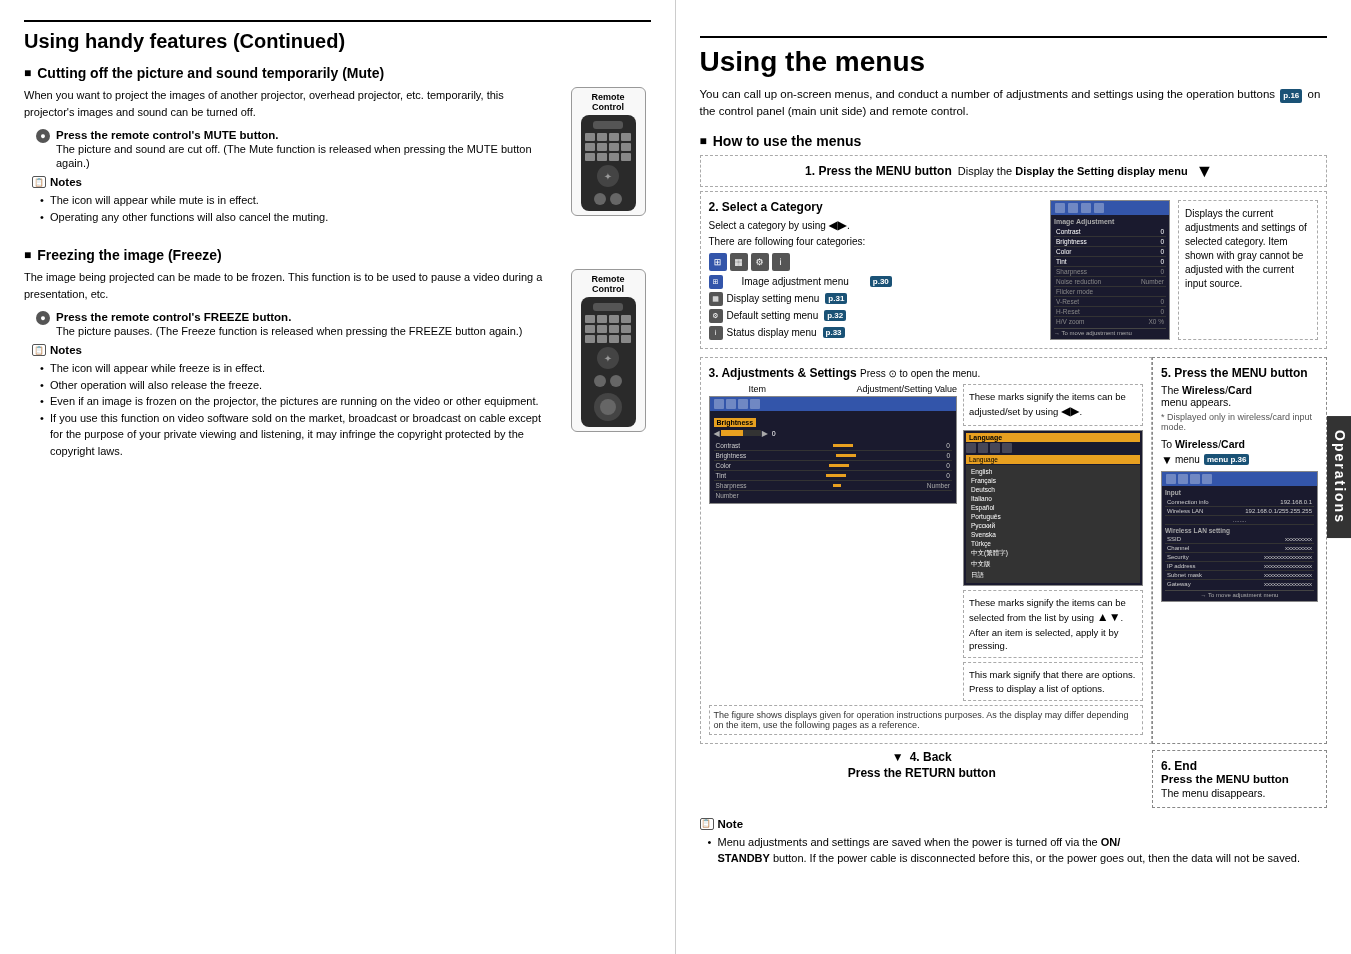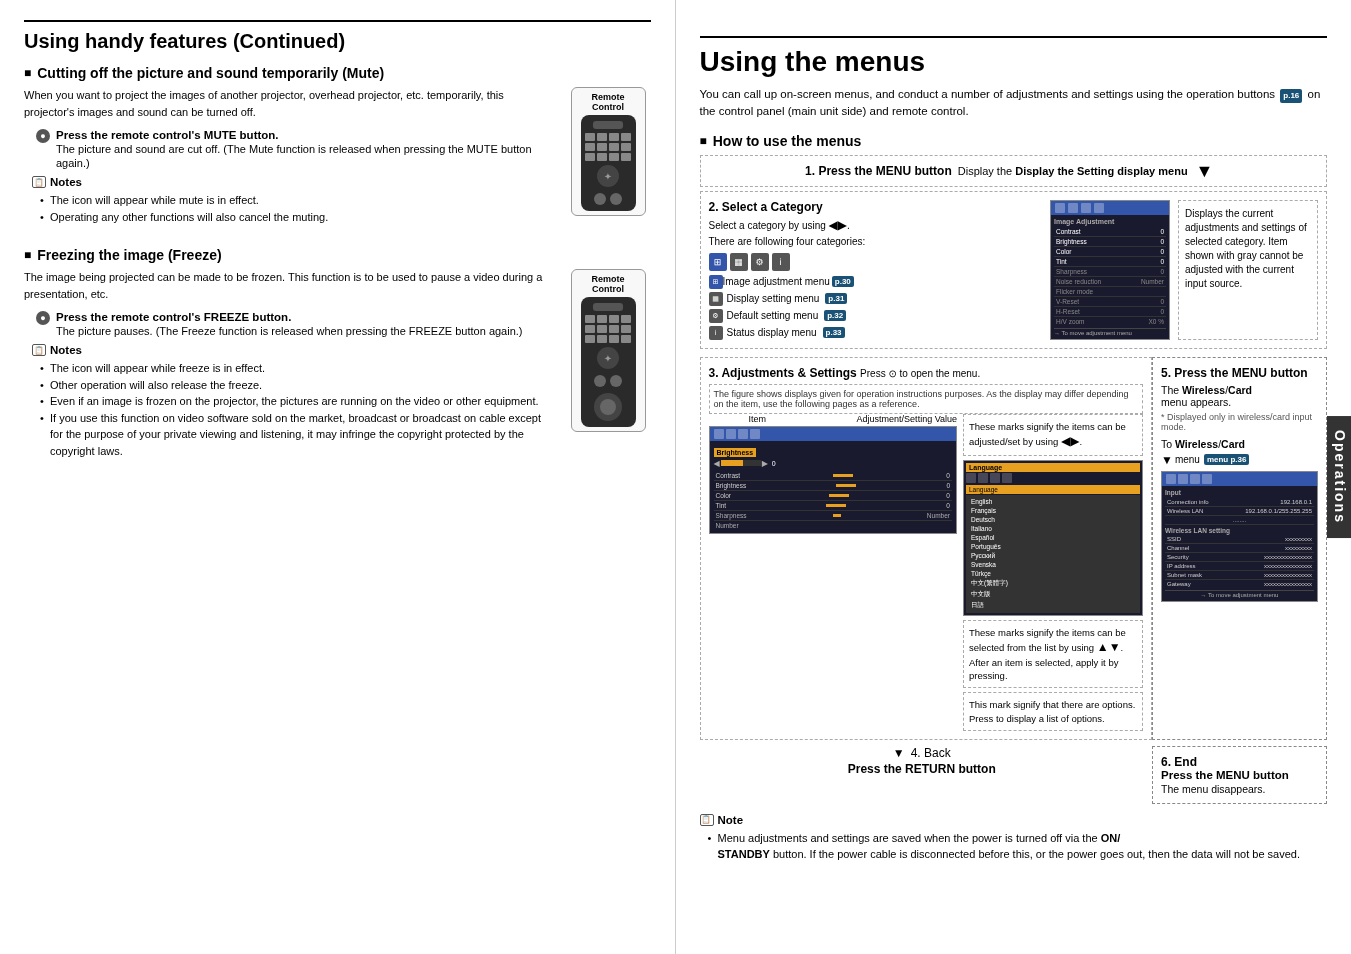--- a/index.html
+++ b/index.html
@@ -455,7 +455,7 @@
           </div>
 
           <div>
-            <div style="display:flex; align-items:center; gap:0; font-size:10px; margin-bottom:3px;">
+            <div style="display:flex; align-items:center; gap:19px; font-size:10px; margin-bottom:3px;">
               <div style="width:14px;height:14px;background:#3355aa;border-radius:2px;display:flex;align-items:center;justify-content:center;color:#fff;font-size:7px;">⊞</div>
               <span>Image adjustment menu</span>
               <span class="inline-ref">p.30</span>

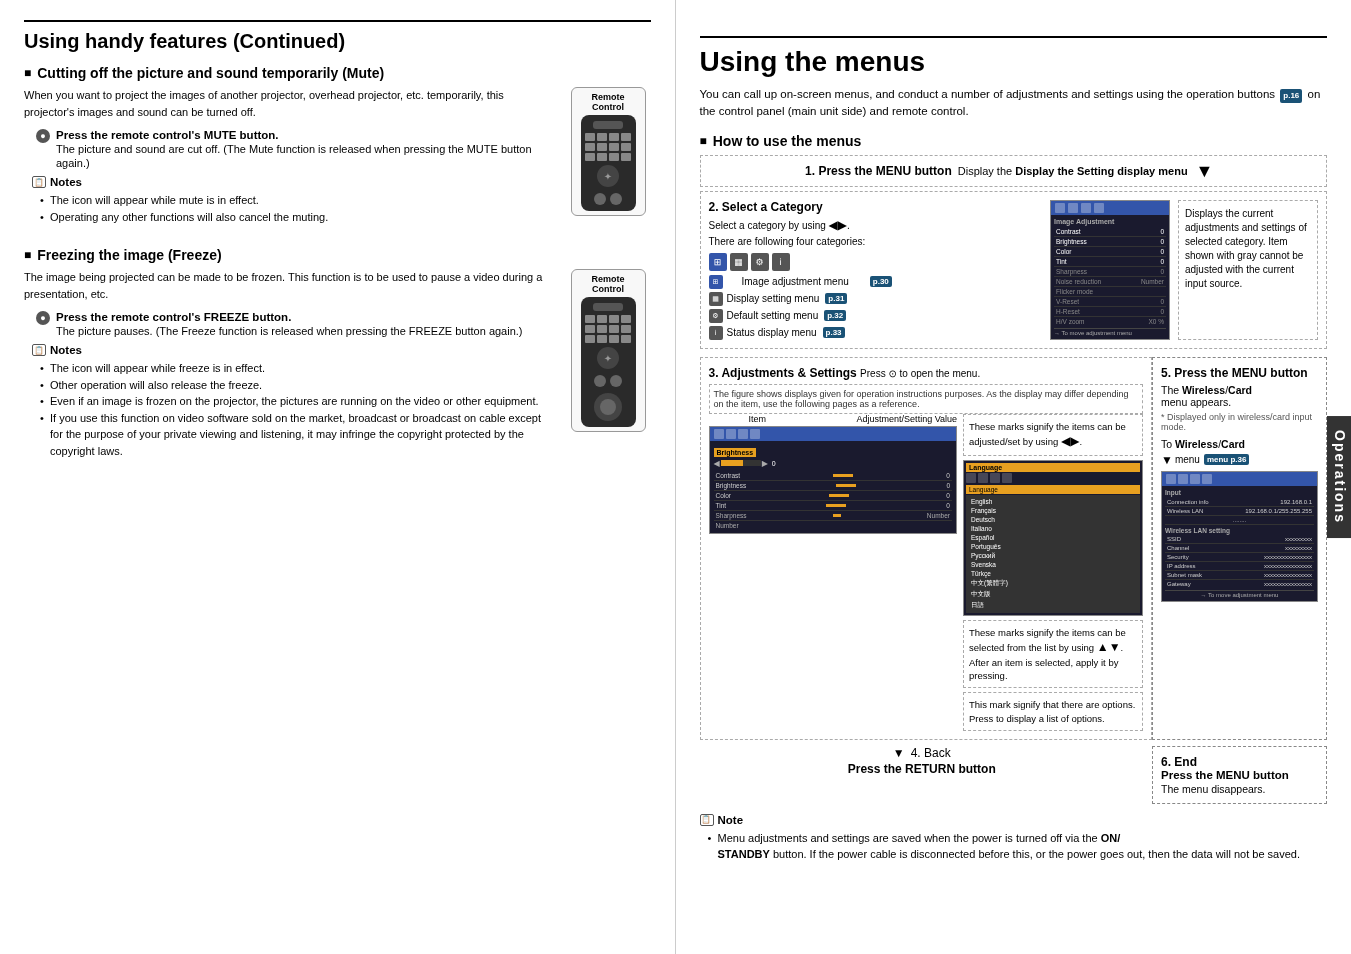--- a/index.html
+++ b/index.html
@@ -546,8 +546,6 @@
           <span>3. Adjustments &amp; Settings</span>
           <span style="font-size:10px; font-weight:normal;"> Press ⊙ to open the menu.</span>
         </div>
-
-        <div style="font-size:9px; color:#333; margin-top:4px; border:1px dashed #aaa; padding:4px;">The figure shows displays given for operation instructions purposes. As the display may differ depending on the item, use the following pages as a reference.</div>
 
         <div style="display:flex; gap:6px;">
 
@@ -657,6 +655,8 @@
             </div>
           </div>
         </div>
+
+        <div style="font-size:9px; color:#333; margin-top:4px; border:1px dashed #aaa; padding:4px;">The figure shows displays given for operation instructions purposes. As the display may differ depending on the item, use the following pages as a reference.</div>
       </div>
 
       <div style="width:175px; border:1.5px dashed #888; padding:8px; font-size:10.5px;">

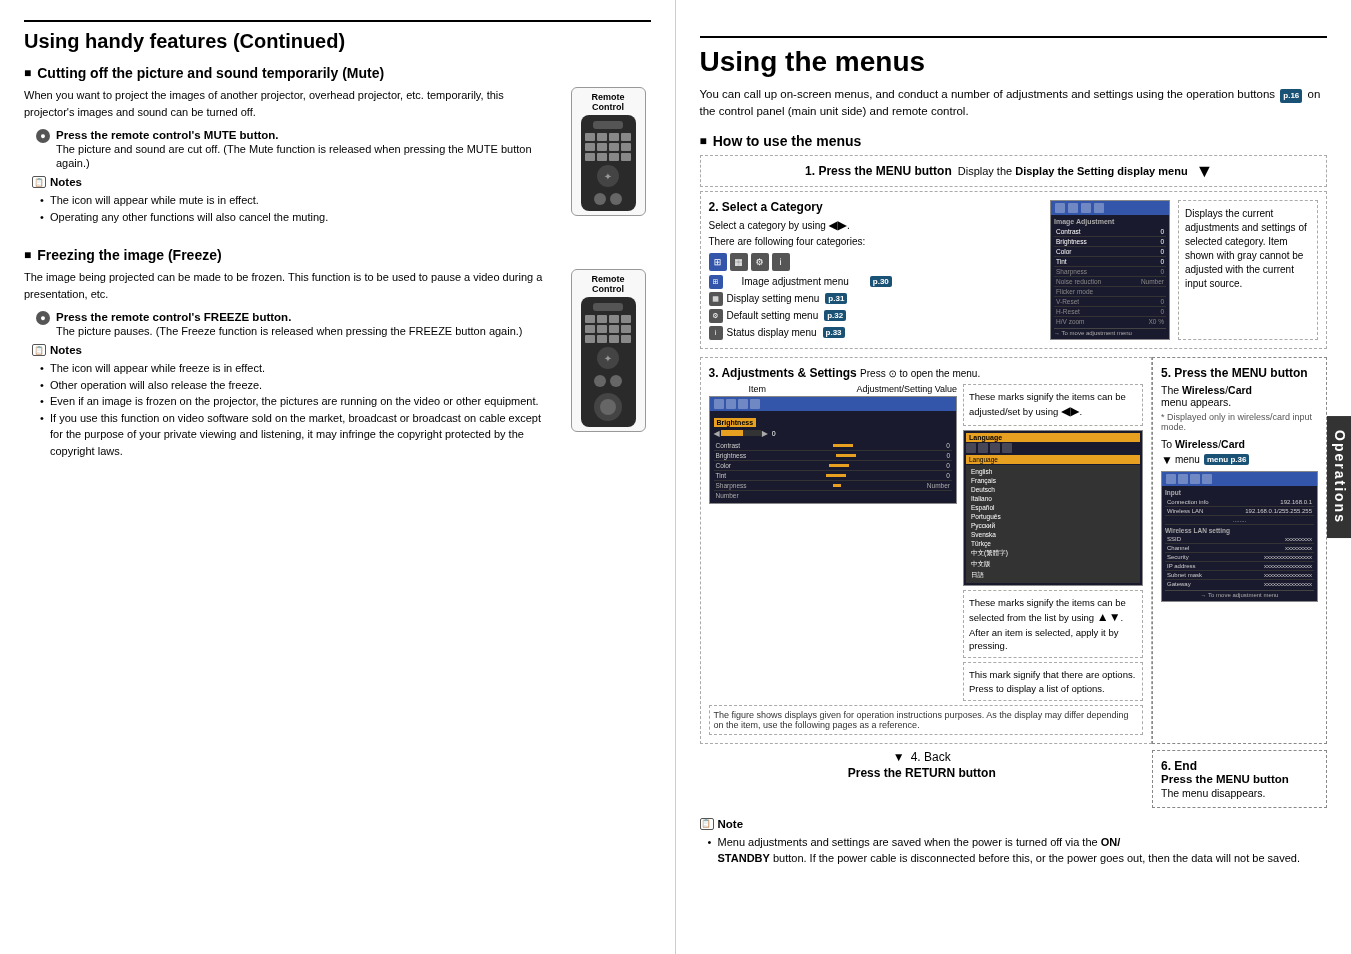--- a/index.html
+++ b/index.html
@@ -727,7 +727,7 @@
       <div style="flex:1; text-align:center;">
         <div style="display:flex; align-items:center; justify-content:center; gap:6px; margin-bottom:2px;">
           <span style="font-size:12px;">▼</span>
-          <span style="font-weight:normal; font-size:12px;">4. Back</span>
+          <span style="font-weight:bold; font-size:12px;">4. Back</span>
         </div>
         <div style="font-weight:bold; font-size:12px;">Press the RETURN button</div>
       </div>

